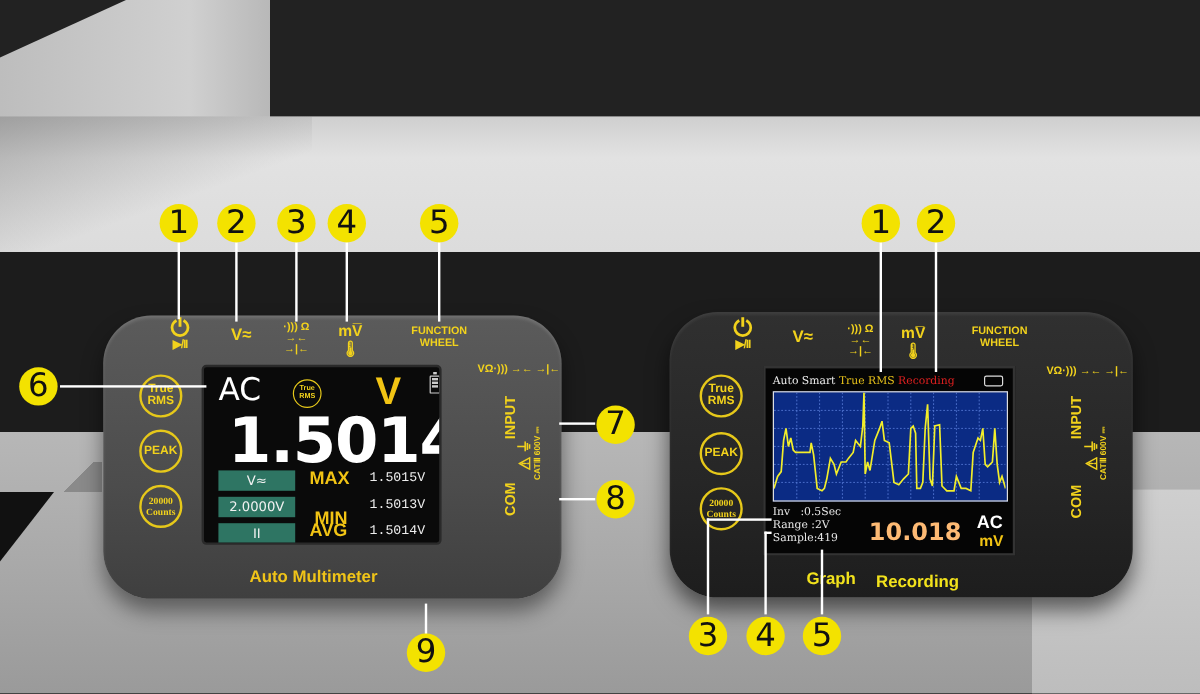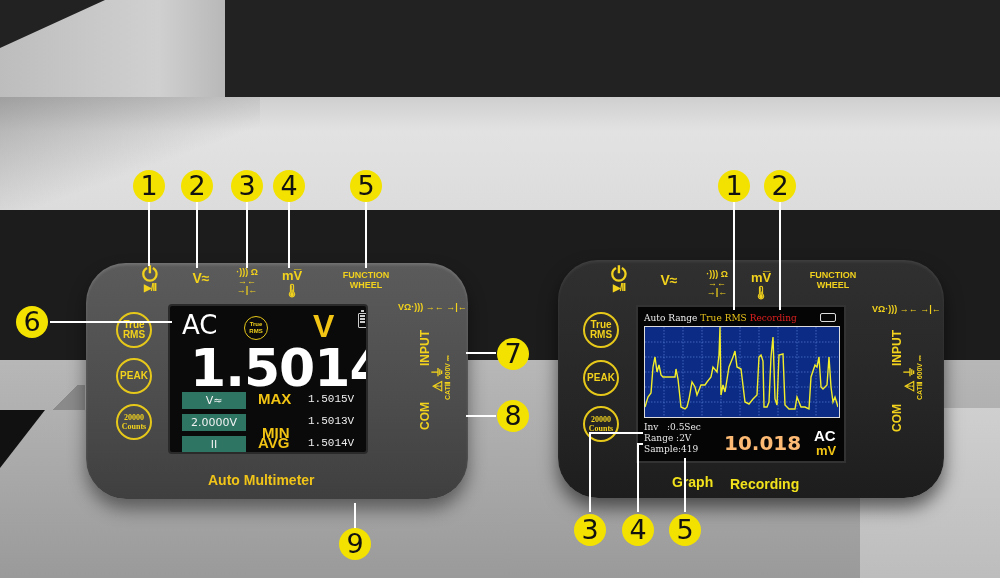--- a/index.html
+++ b/index.html
@@ -222,7 +222,7 @@
 
 <div class="screen2">
   <div class="s2-hdr">
-    <span class="a">Auto Range</span>
+    <span class="a">Auto Smart</span>
     <span class="t">True</span>
     <span class="t">RMS</span>
     <span class="r">Recording</span>

